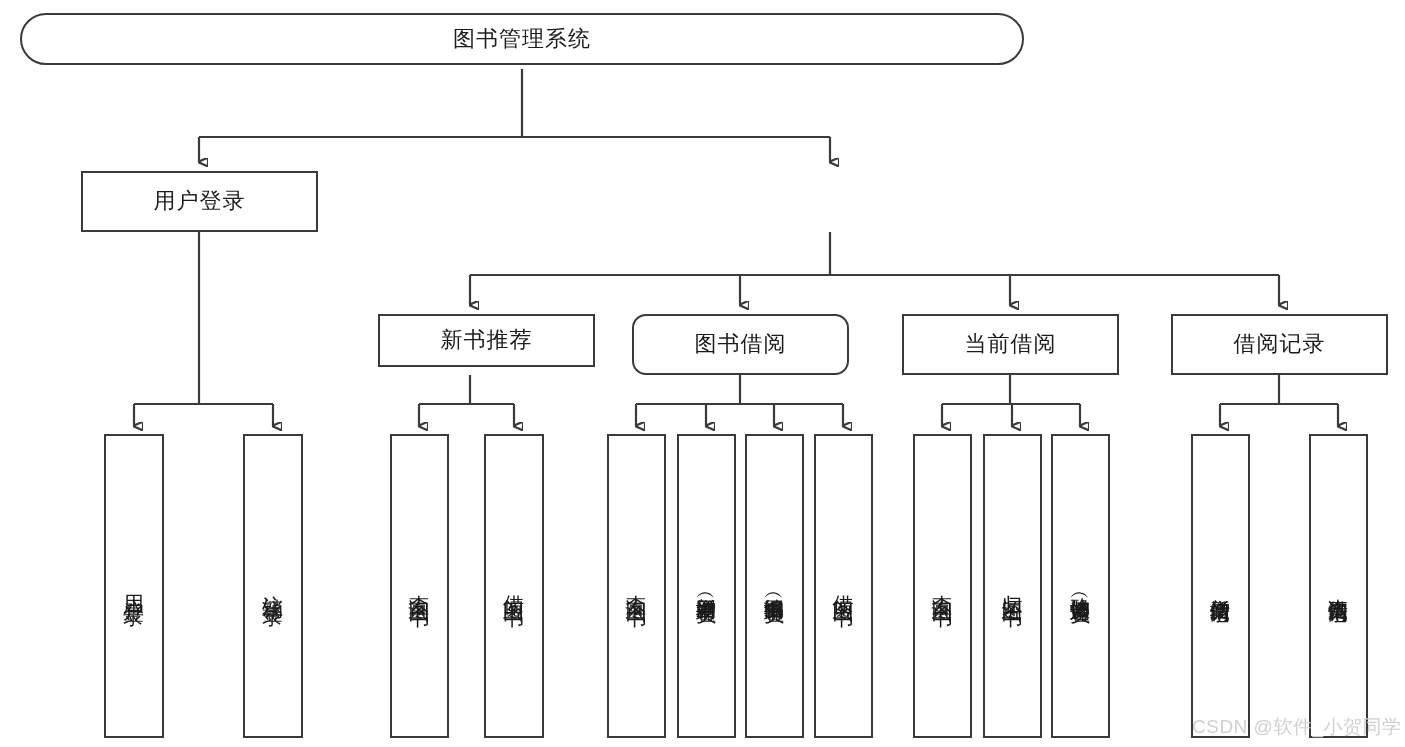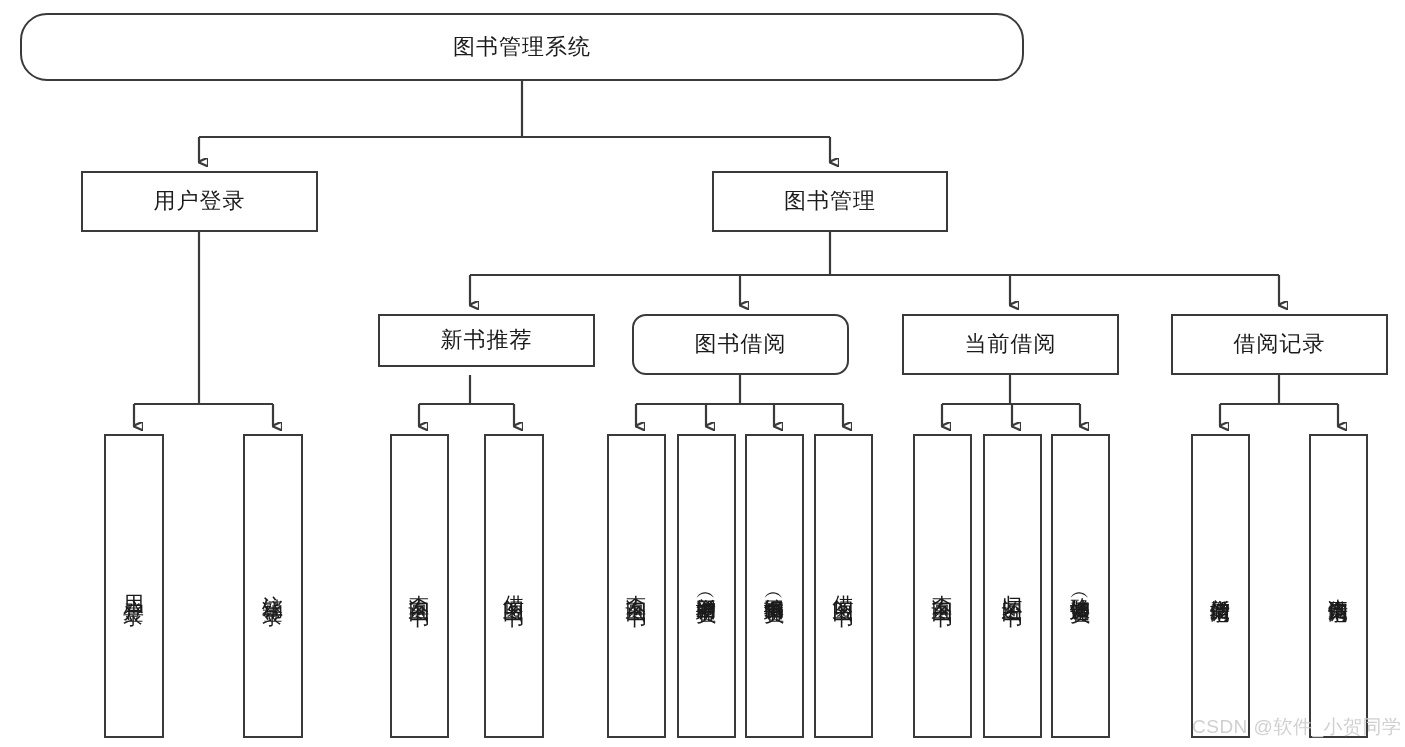--- a/index.html
+++ b/index.html
@@ -132,7 +132,7 @@
     <line x1="1338" y1="404" x2="1338" y2="426" marker-end="url(#arrowhead)"></line>
   </svg>
 
-  <div class="node-box root horizontal" style="left: 20px; top: 13px; width: 1004px; height: 68px; border-radius: 27px;">
+  <div class="node-box root horizontal" style="left: 20px; top: 13px; width: 1004px; height: 52px; border-radius: 27px;">
     <span class="node-label">图书管理系统</span>
   </div>
 

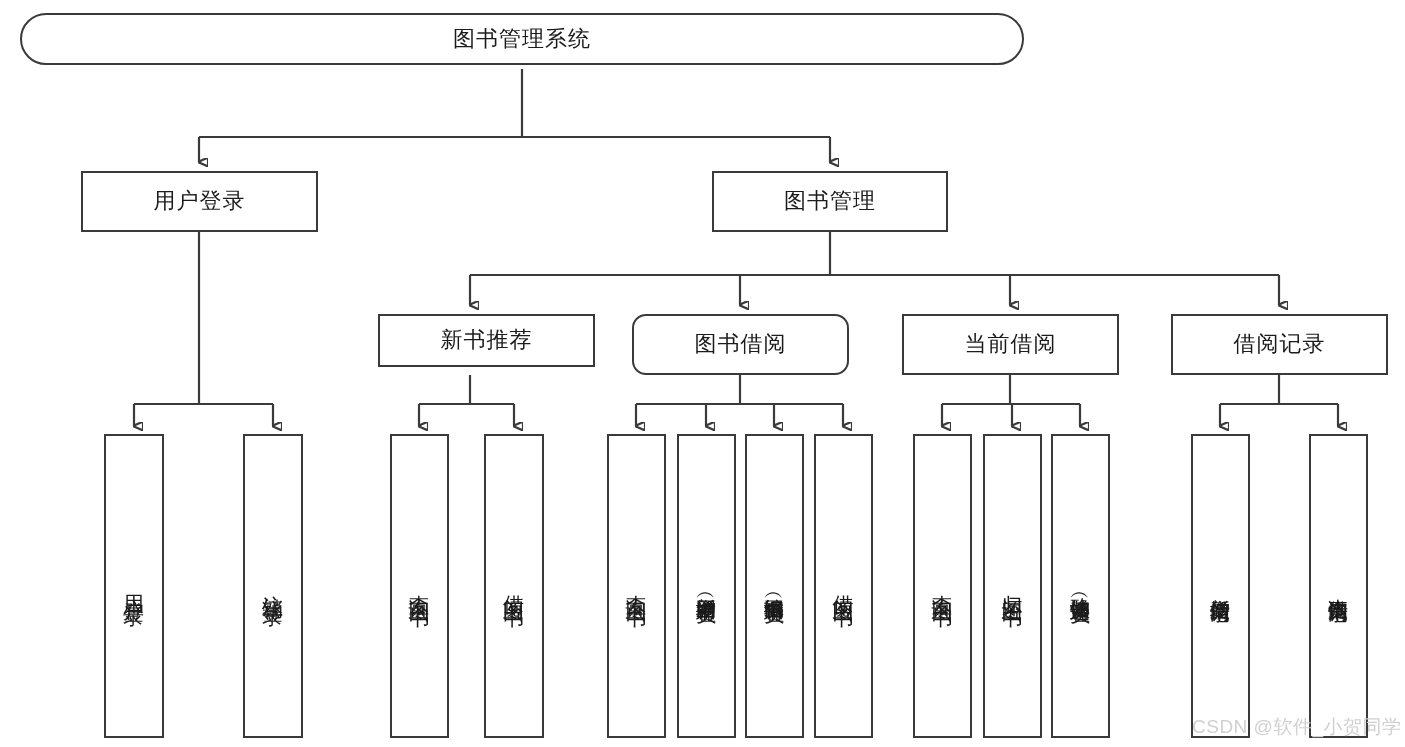--- a/index.html
+++ b/index.html
@@ -139,9 +139,6 @@
   <div class="node-box horizontal" style="left: 81px; top: 171px; width: 237px; height: 61px;">
     <span class="node-label">用户登录</span>
   </div>
-  <div class="node-box horizontal" style="left: 712px; top: 171px; width: 236px; height: 61px;">
-    <span class="node-label">图书管理</span>
-  </div>
 
   <div class="node-box horizontal" style="left: 378px; top: 314px; width: 217px; height: 53px;">
     <span class="node-label">新书推荐</span>

